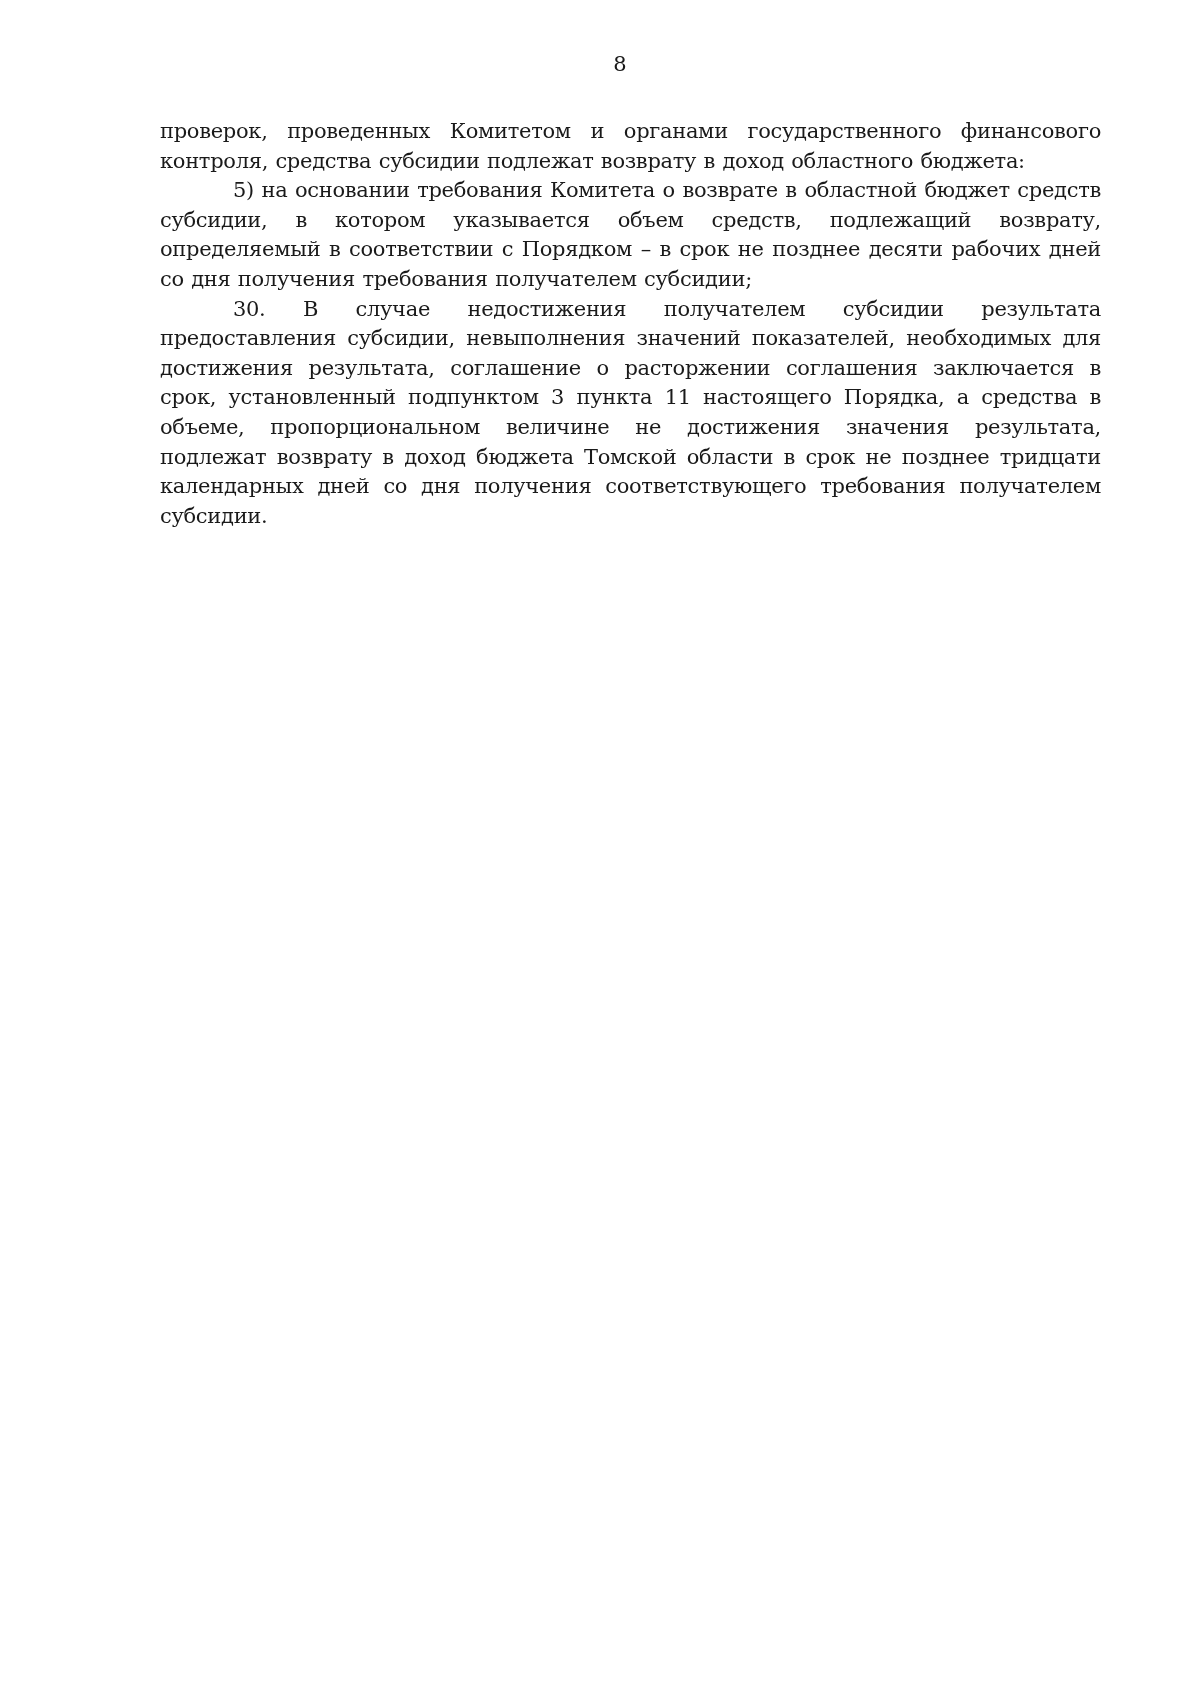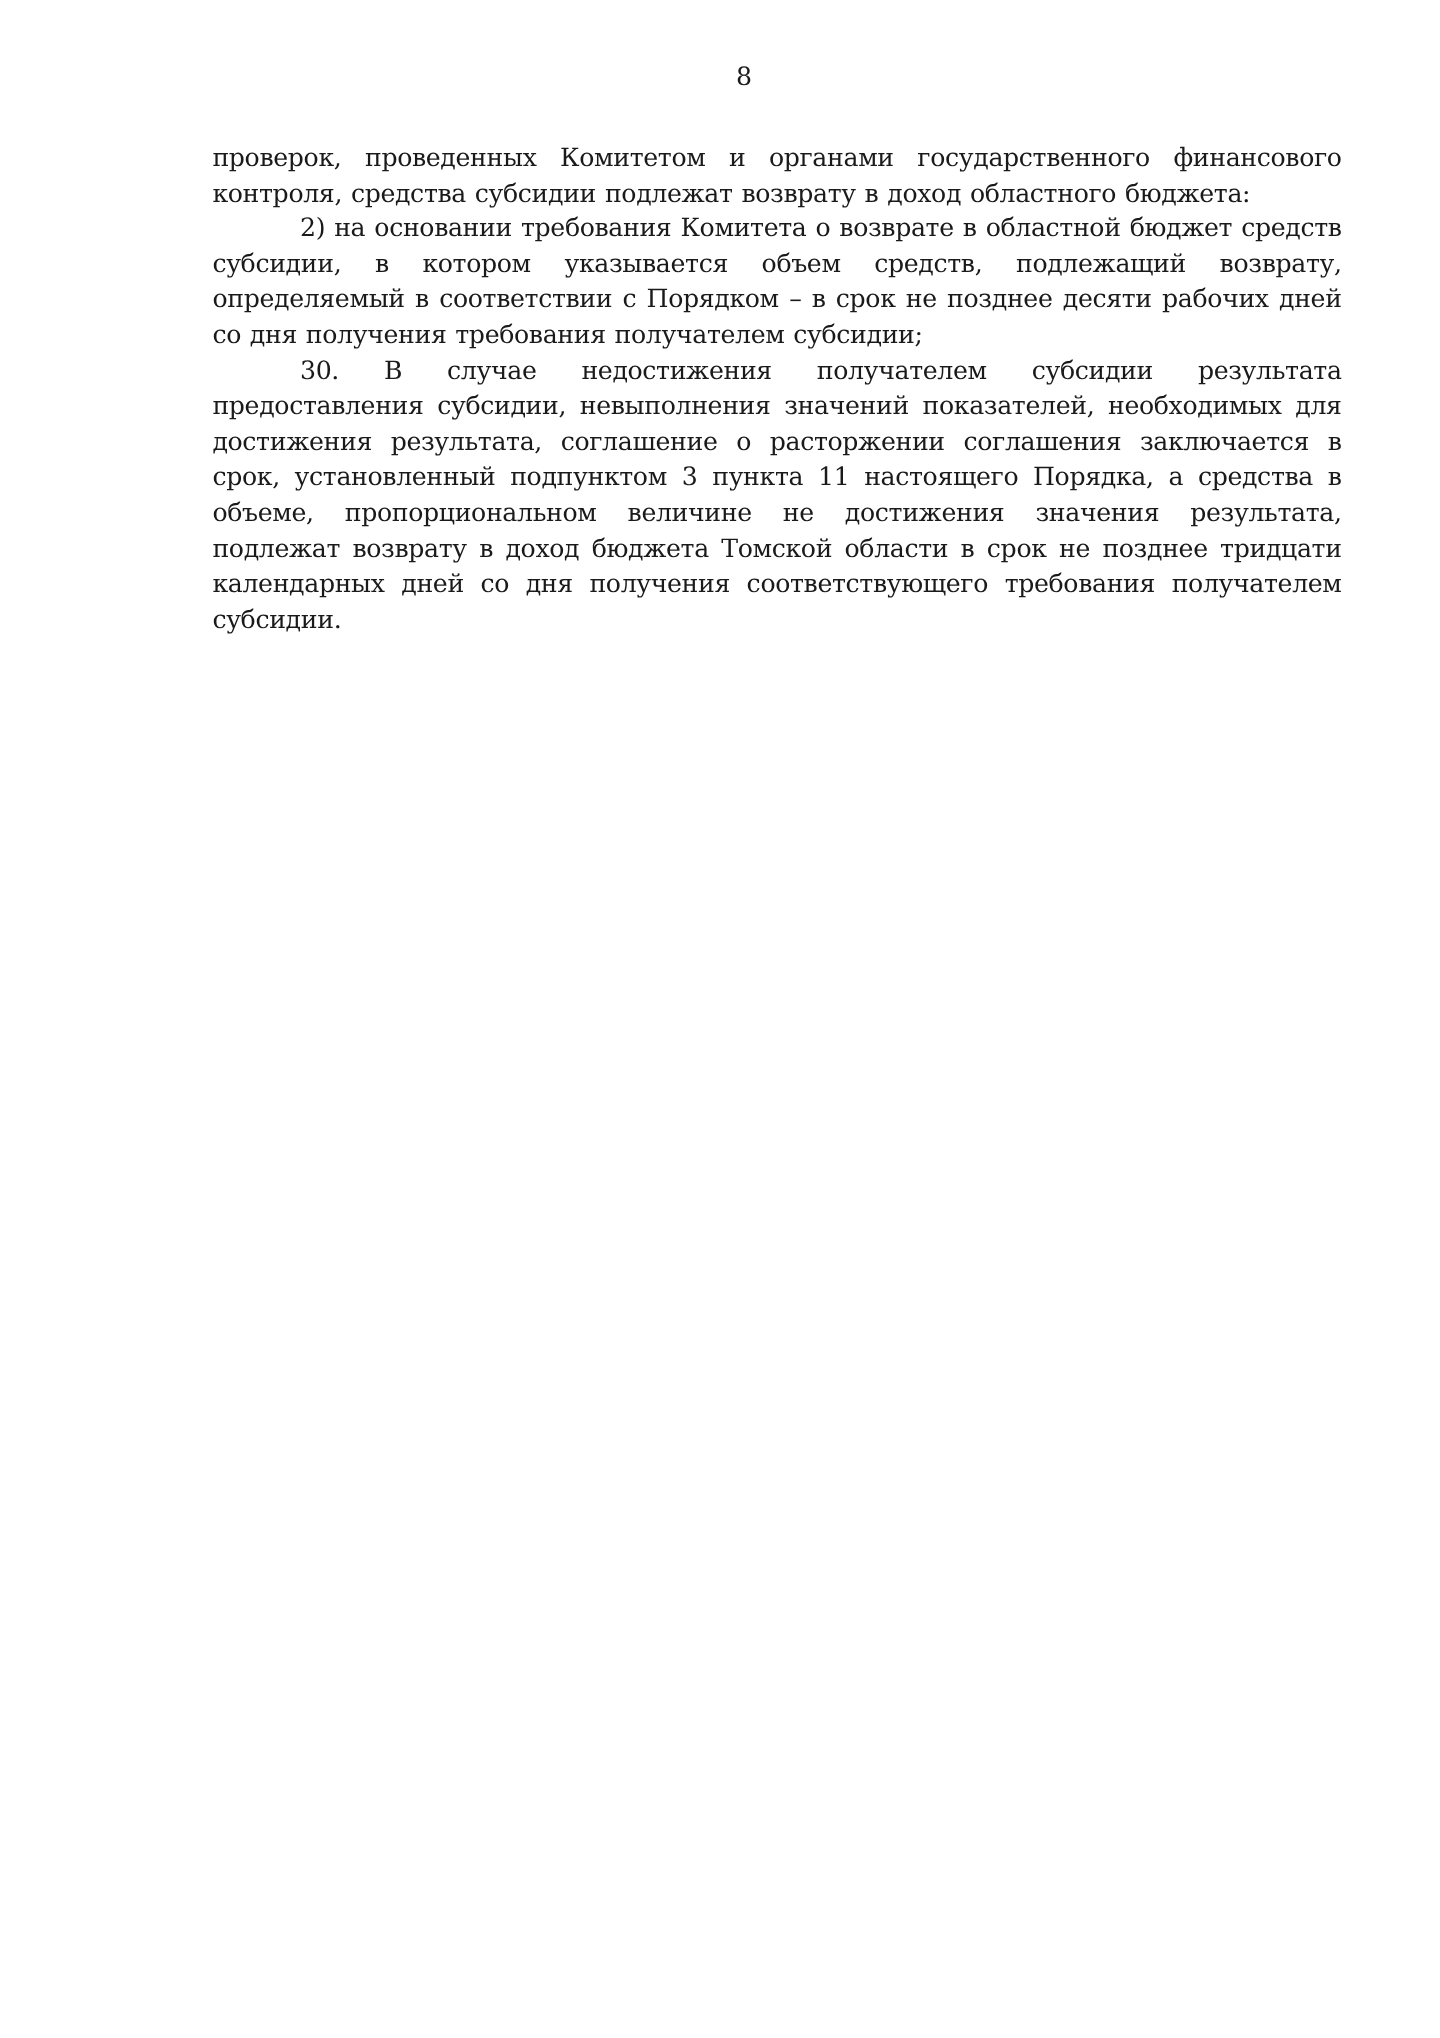--- a/index.html
+++ b/index.html
@@ -27,7 +27,7 @@
     .content {
       position: absolute;
       top: 117px;
-      left: 177px;
+      left: 160px;
       width: 941px;
       font-size: 21px;
       line-height: 29.6px;

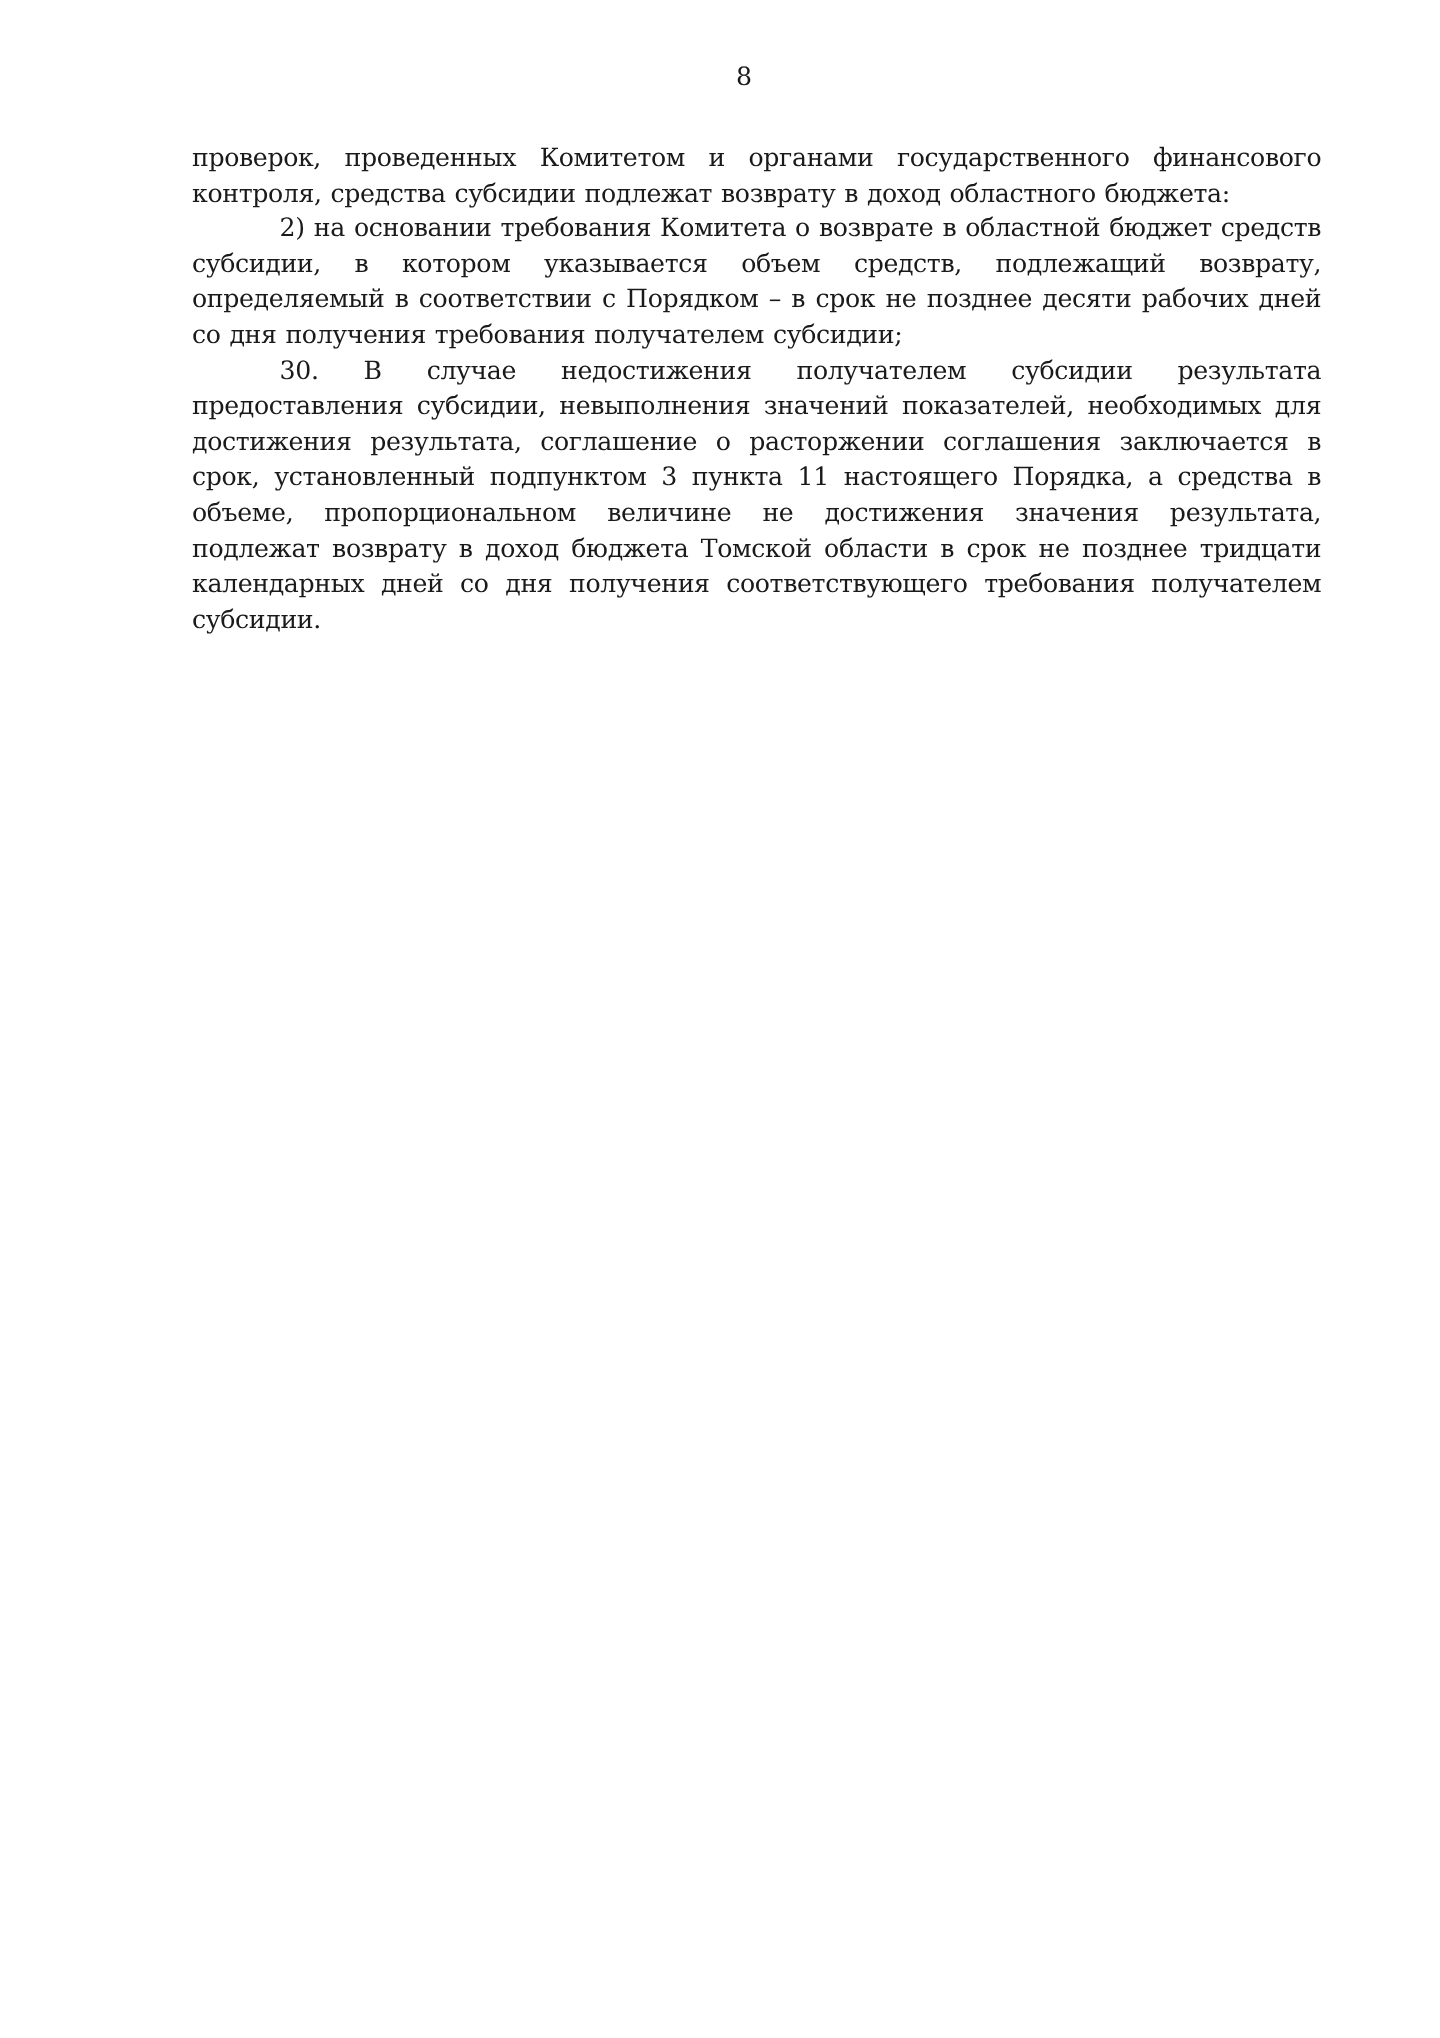--- a/index.html
+++ b/index.html
@@ -50,7 +50,7 @@
 
 <div class="content">
   <p class="para">проверок, проведенных Комитетом и органами государственного финансового контроля, средства субсидии подлежат возврату в доход областного бюджета:</p>
-  <p class="para indent">2) на основании требования Комитета о возврате в областной бюджет средств субсидии, в котором указывается объем средств, подлежащий возврату, определяемый в соответствии с Порядком – в срок не позднее десяти рабочих дней со дня получения требования получателем субсидии;</p>
+  <p class="para indent">5) на основании требования Комитета о возврате в областной бюджет средств субсидии, в котором указывается объем средств, подлежащий возврату, определяемый в соответствии с Порядком – в срок не позднее десяти рабочих дней со дня получения требования получателем субсидии;</p>
   <p class="para indent">30. В случае недостижения получателем субсидии результата предоставления субсидии, невыполнения значений показателей, необходимых для достижения результата, соглашение о расторжении соглашения заключается в срок, установленный подпунктом 3 пункта 11 настоящего Порядка, а средства в объеме, пропорциональном величине не достижения значения результата, подлежат возврату в доход бюджета Томской области в срок не позднее тридцати календарных дней со дня получения соответствующего требования получателем субсидии.</p>
 </div>
 

